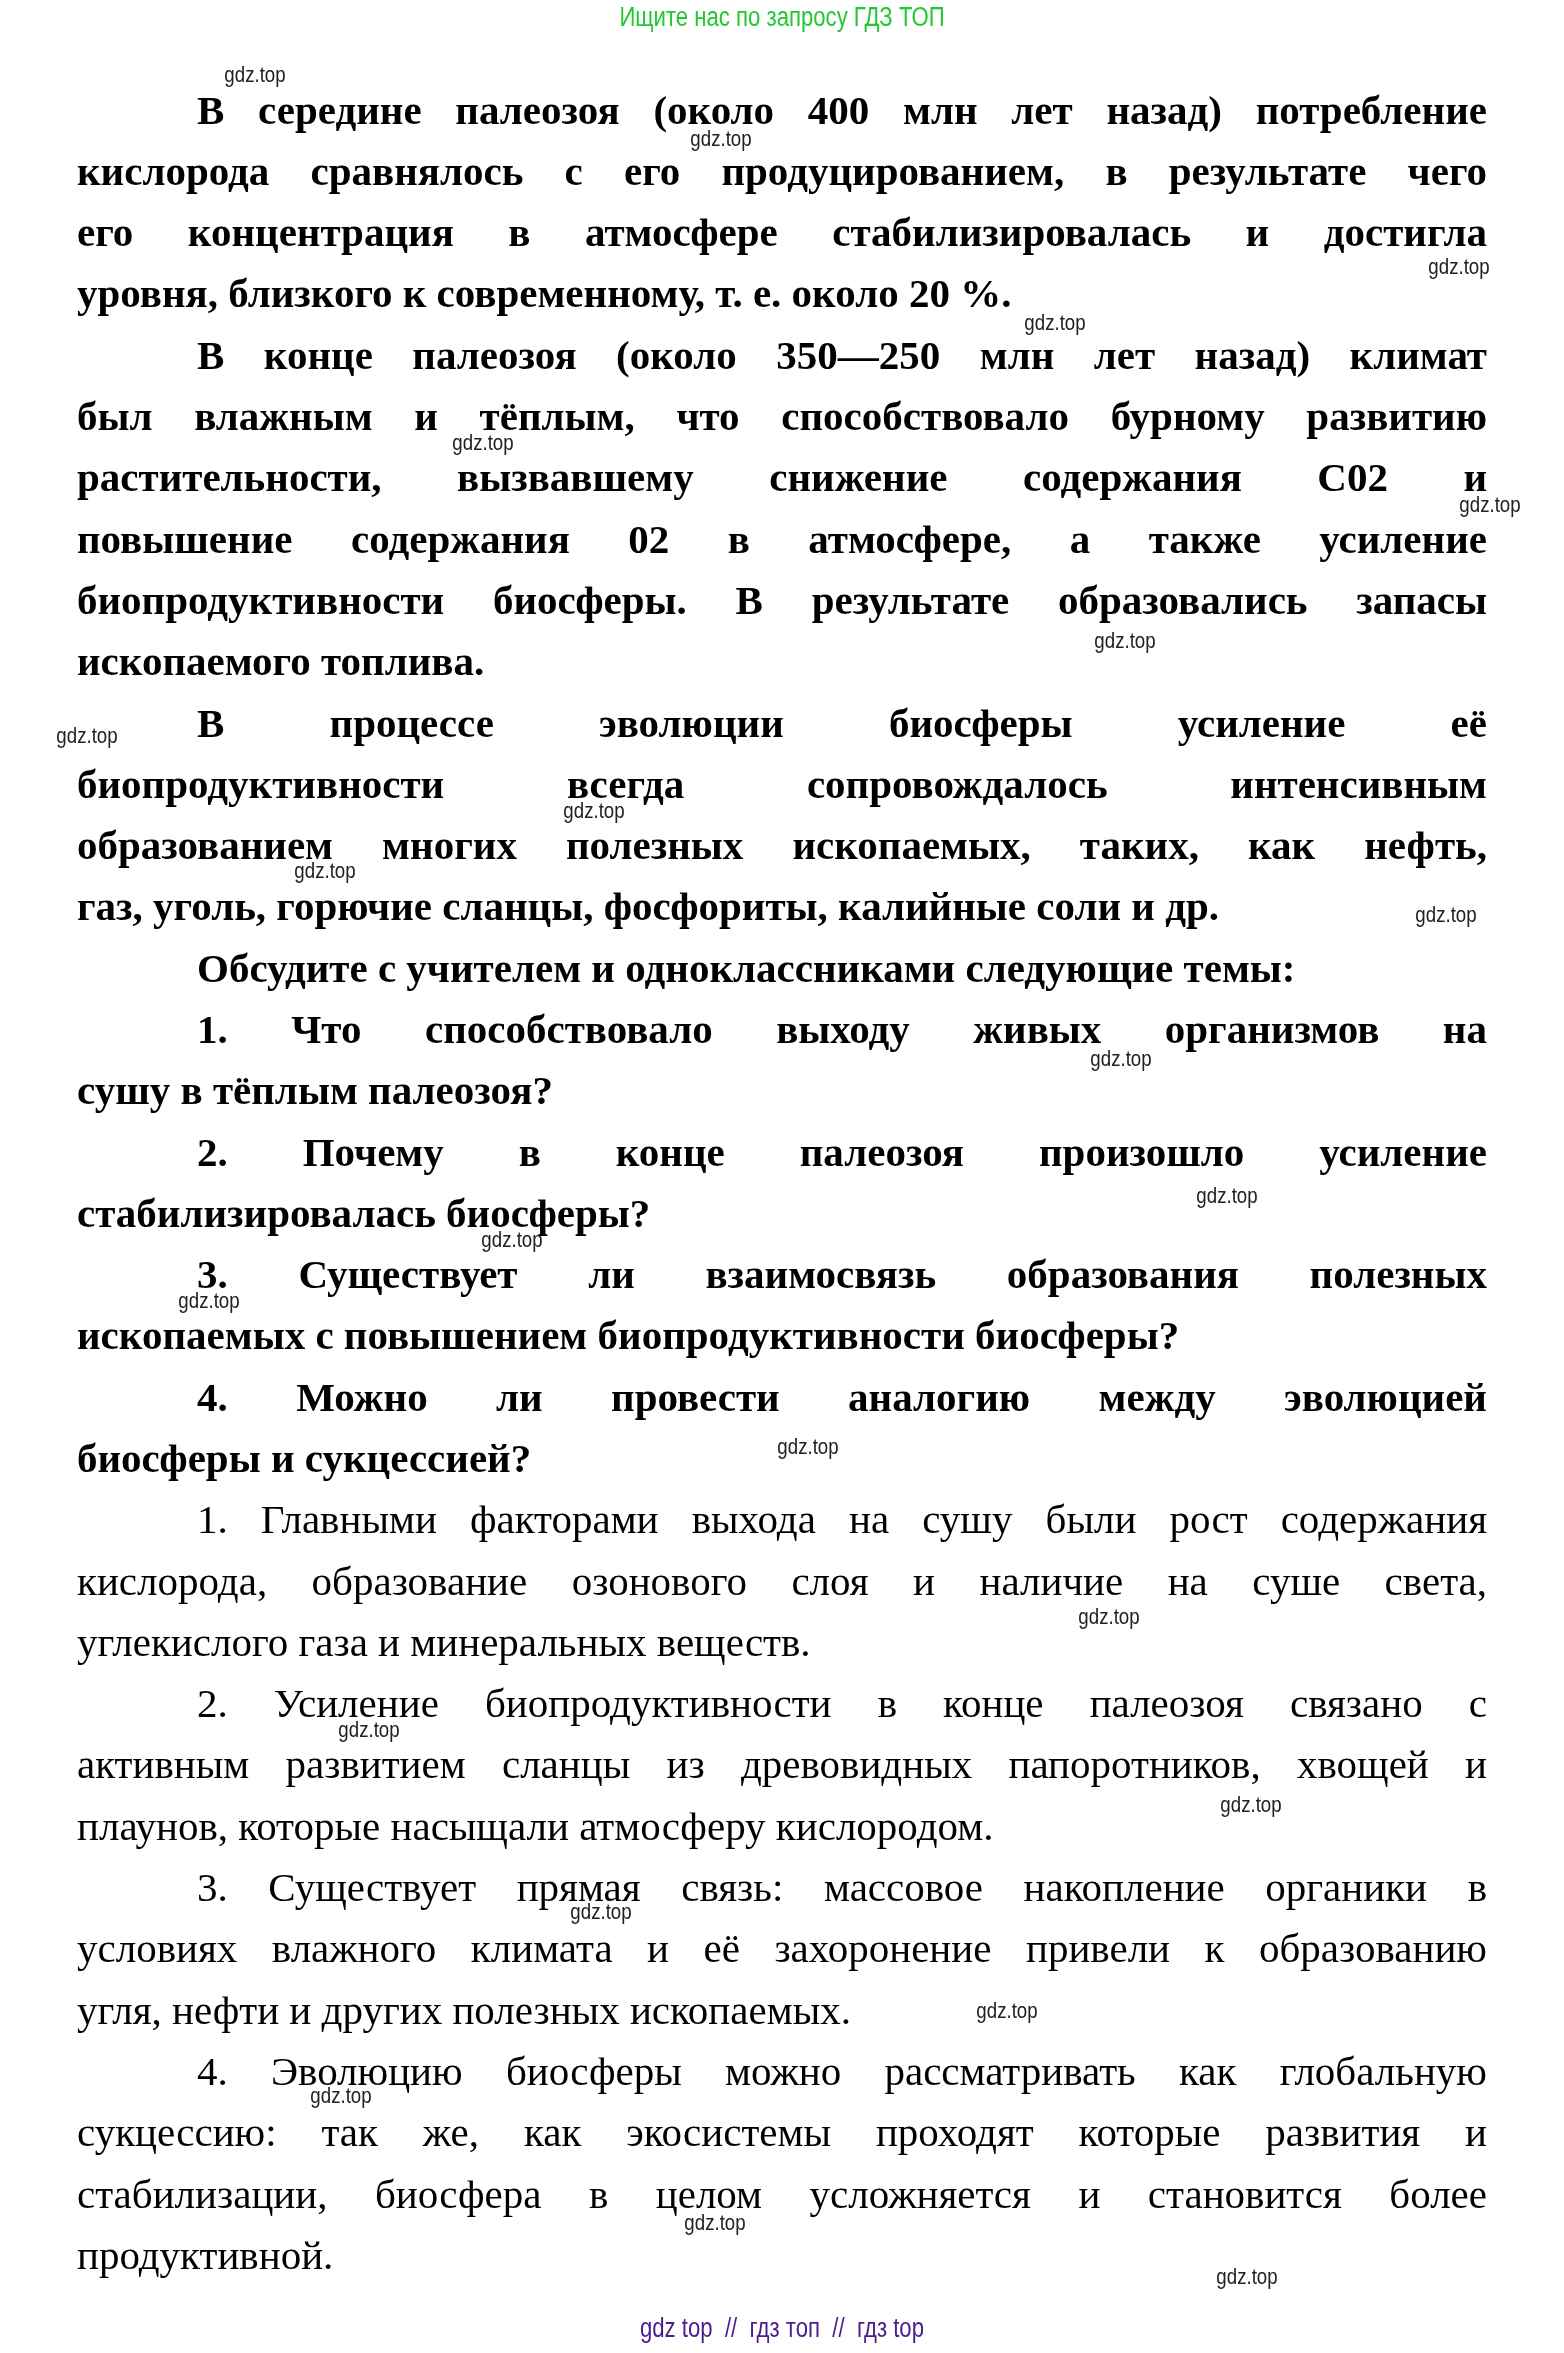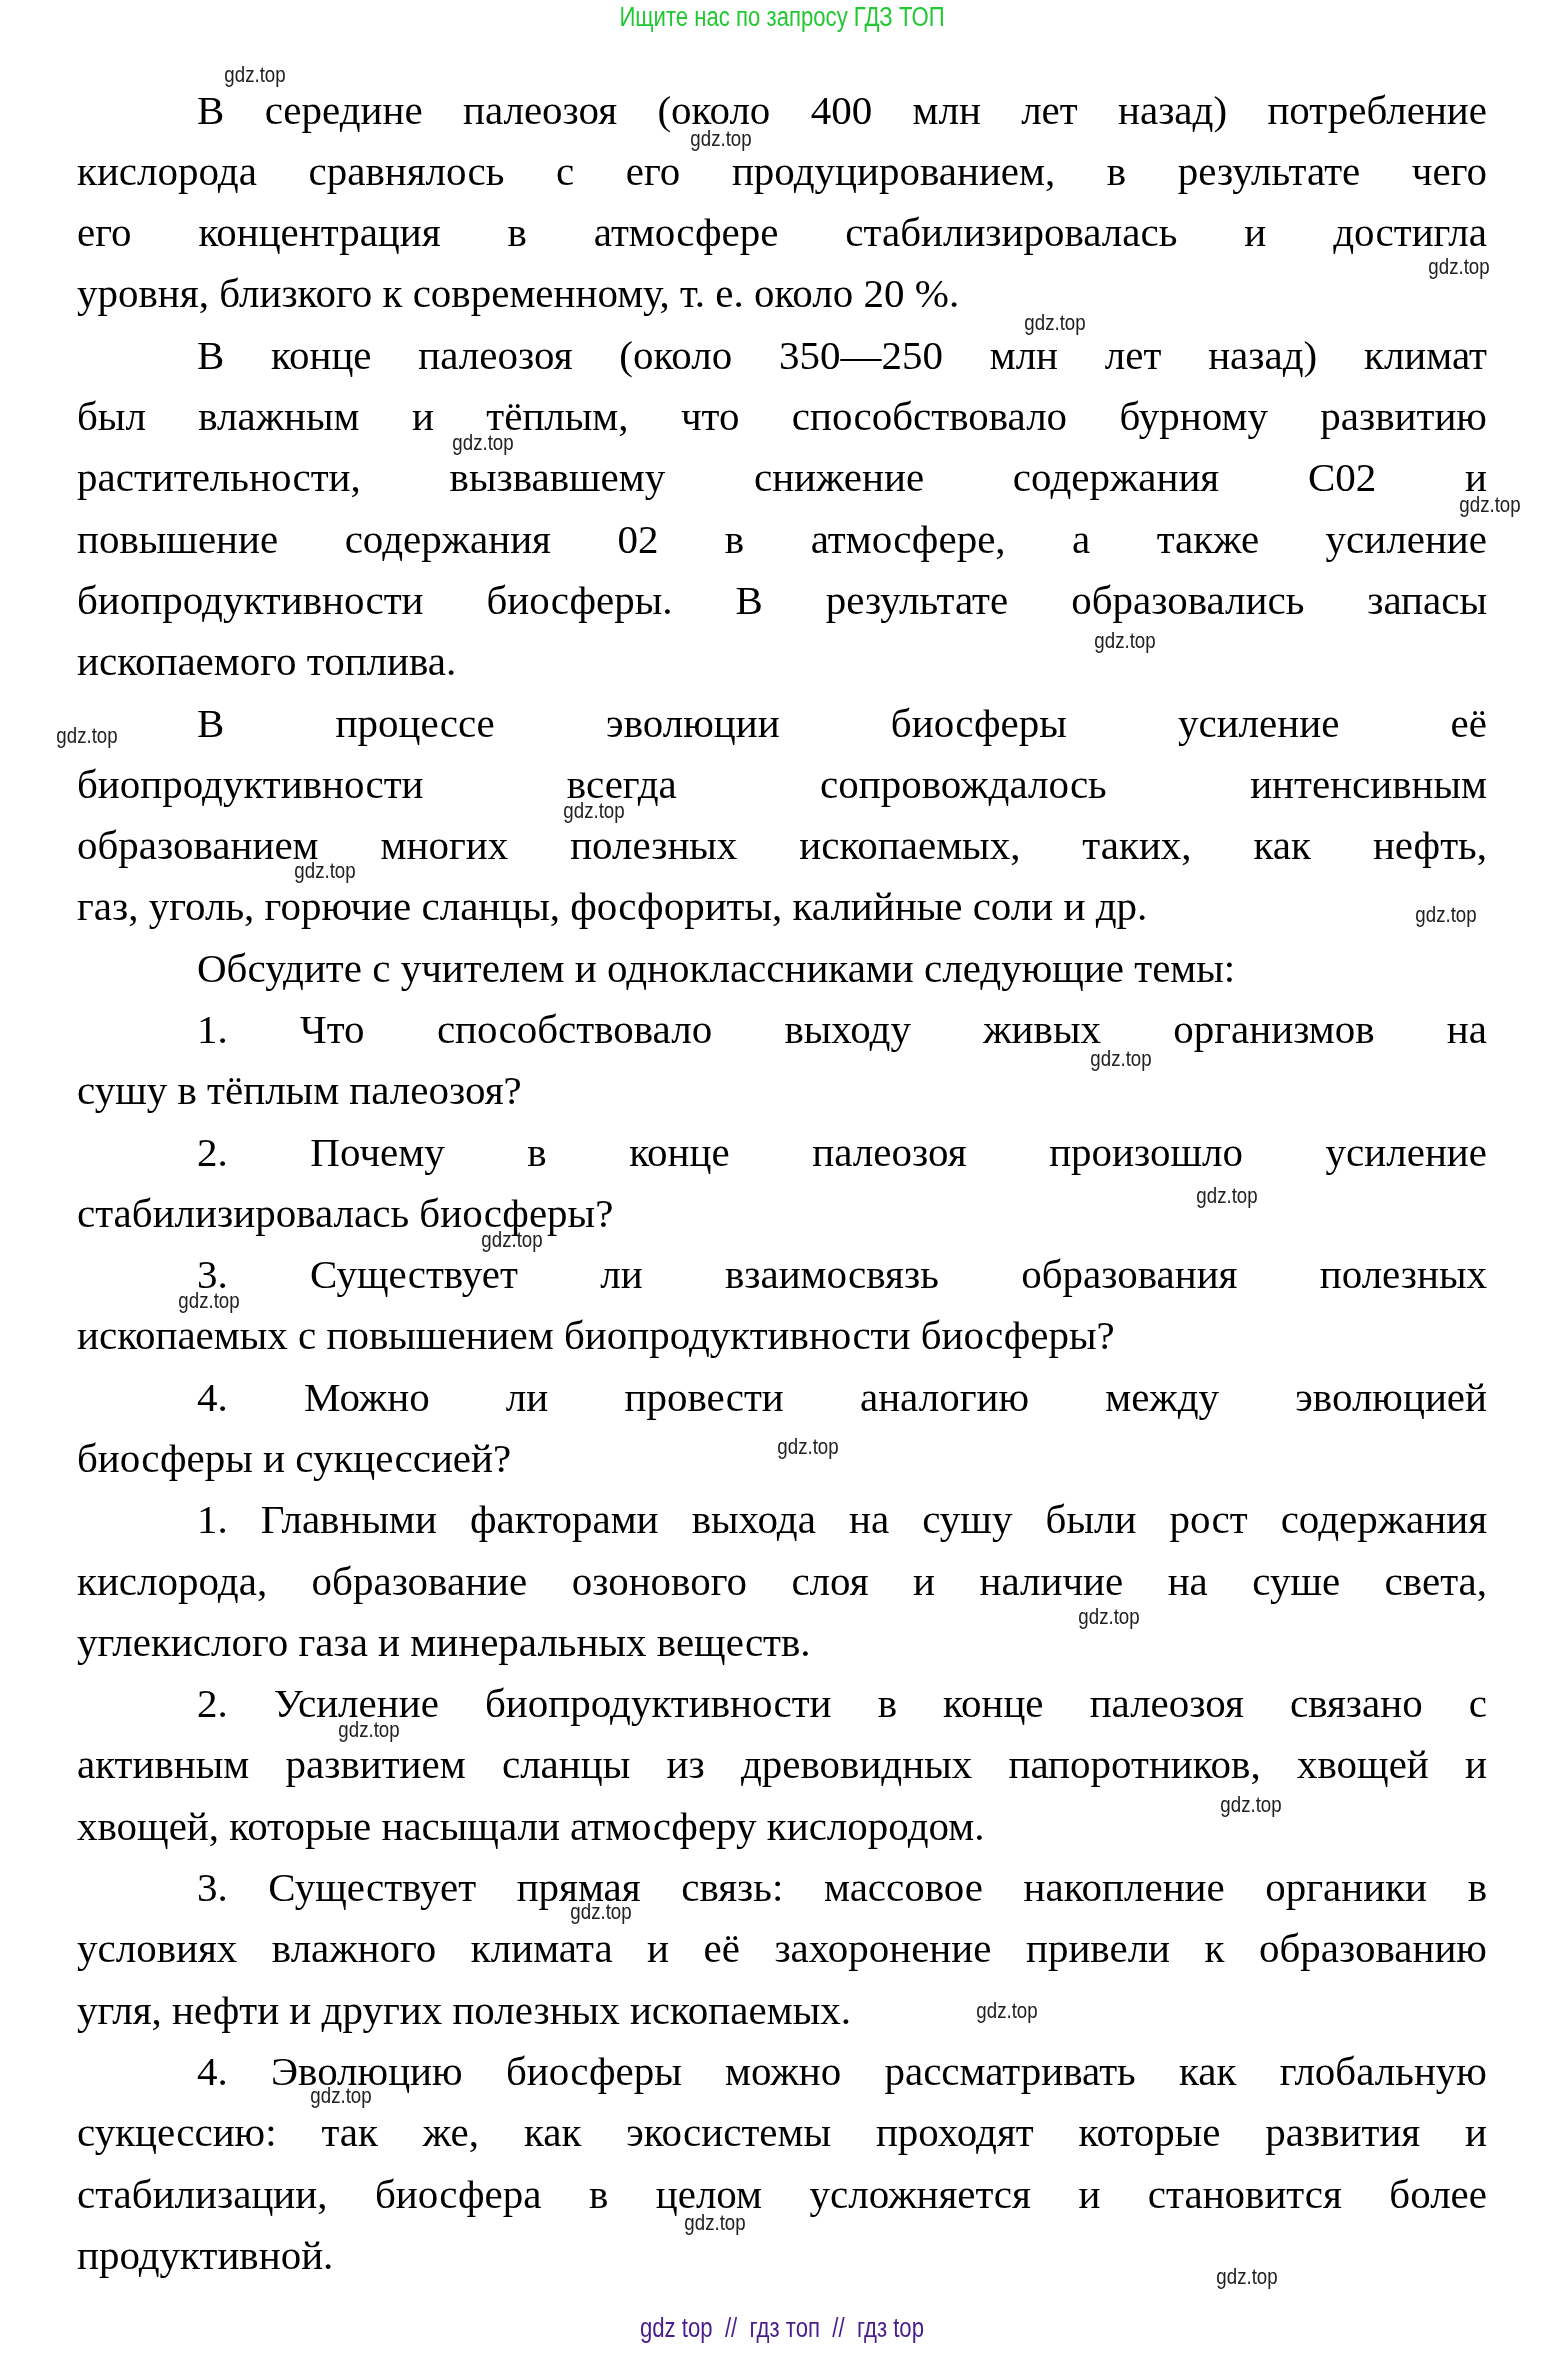--- a/index.html
+++ b/index.html
@@ -21,7 +21,7 @@
     text-align: justify; text-align-last: justify;
   }
   .line.last { text-align-last: left; }
-  .line.bold { font-weight: normal; }
+  .line.bold { font-weight: bold; }
   .line.ind { left: 197px; width: 1290px; }
   .wm {
     position: absolute; font-family: "Liberation Sans", sans-serif; font-size: 22px;

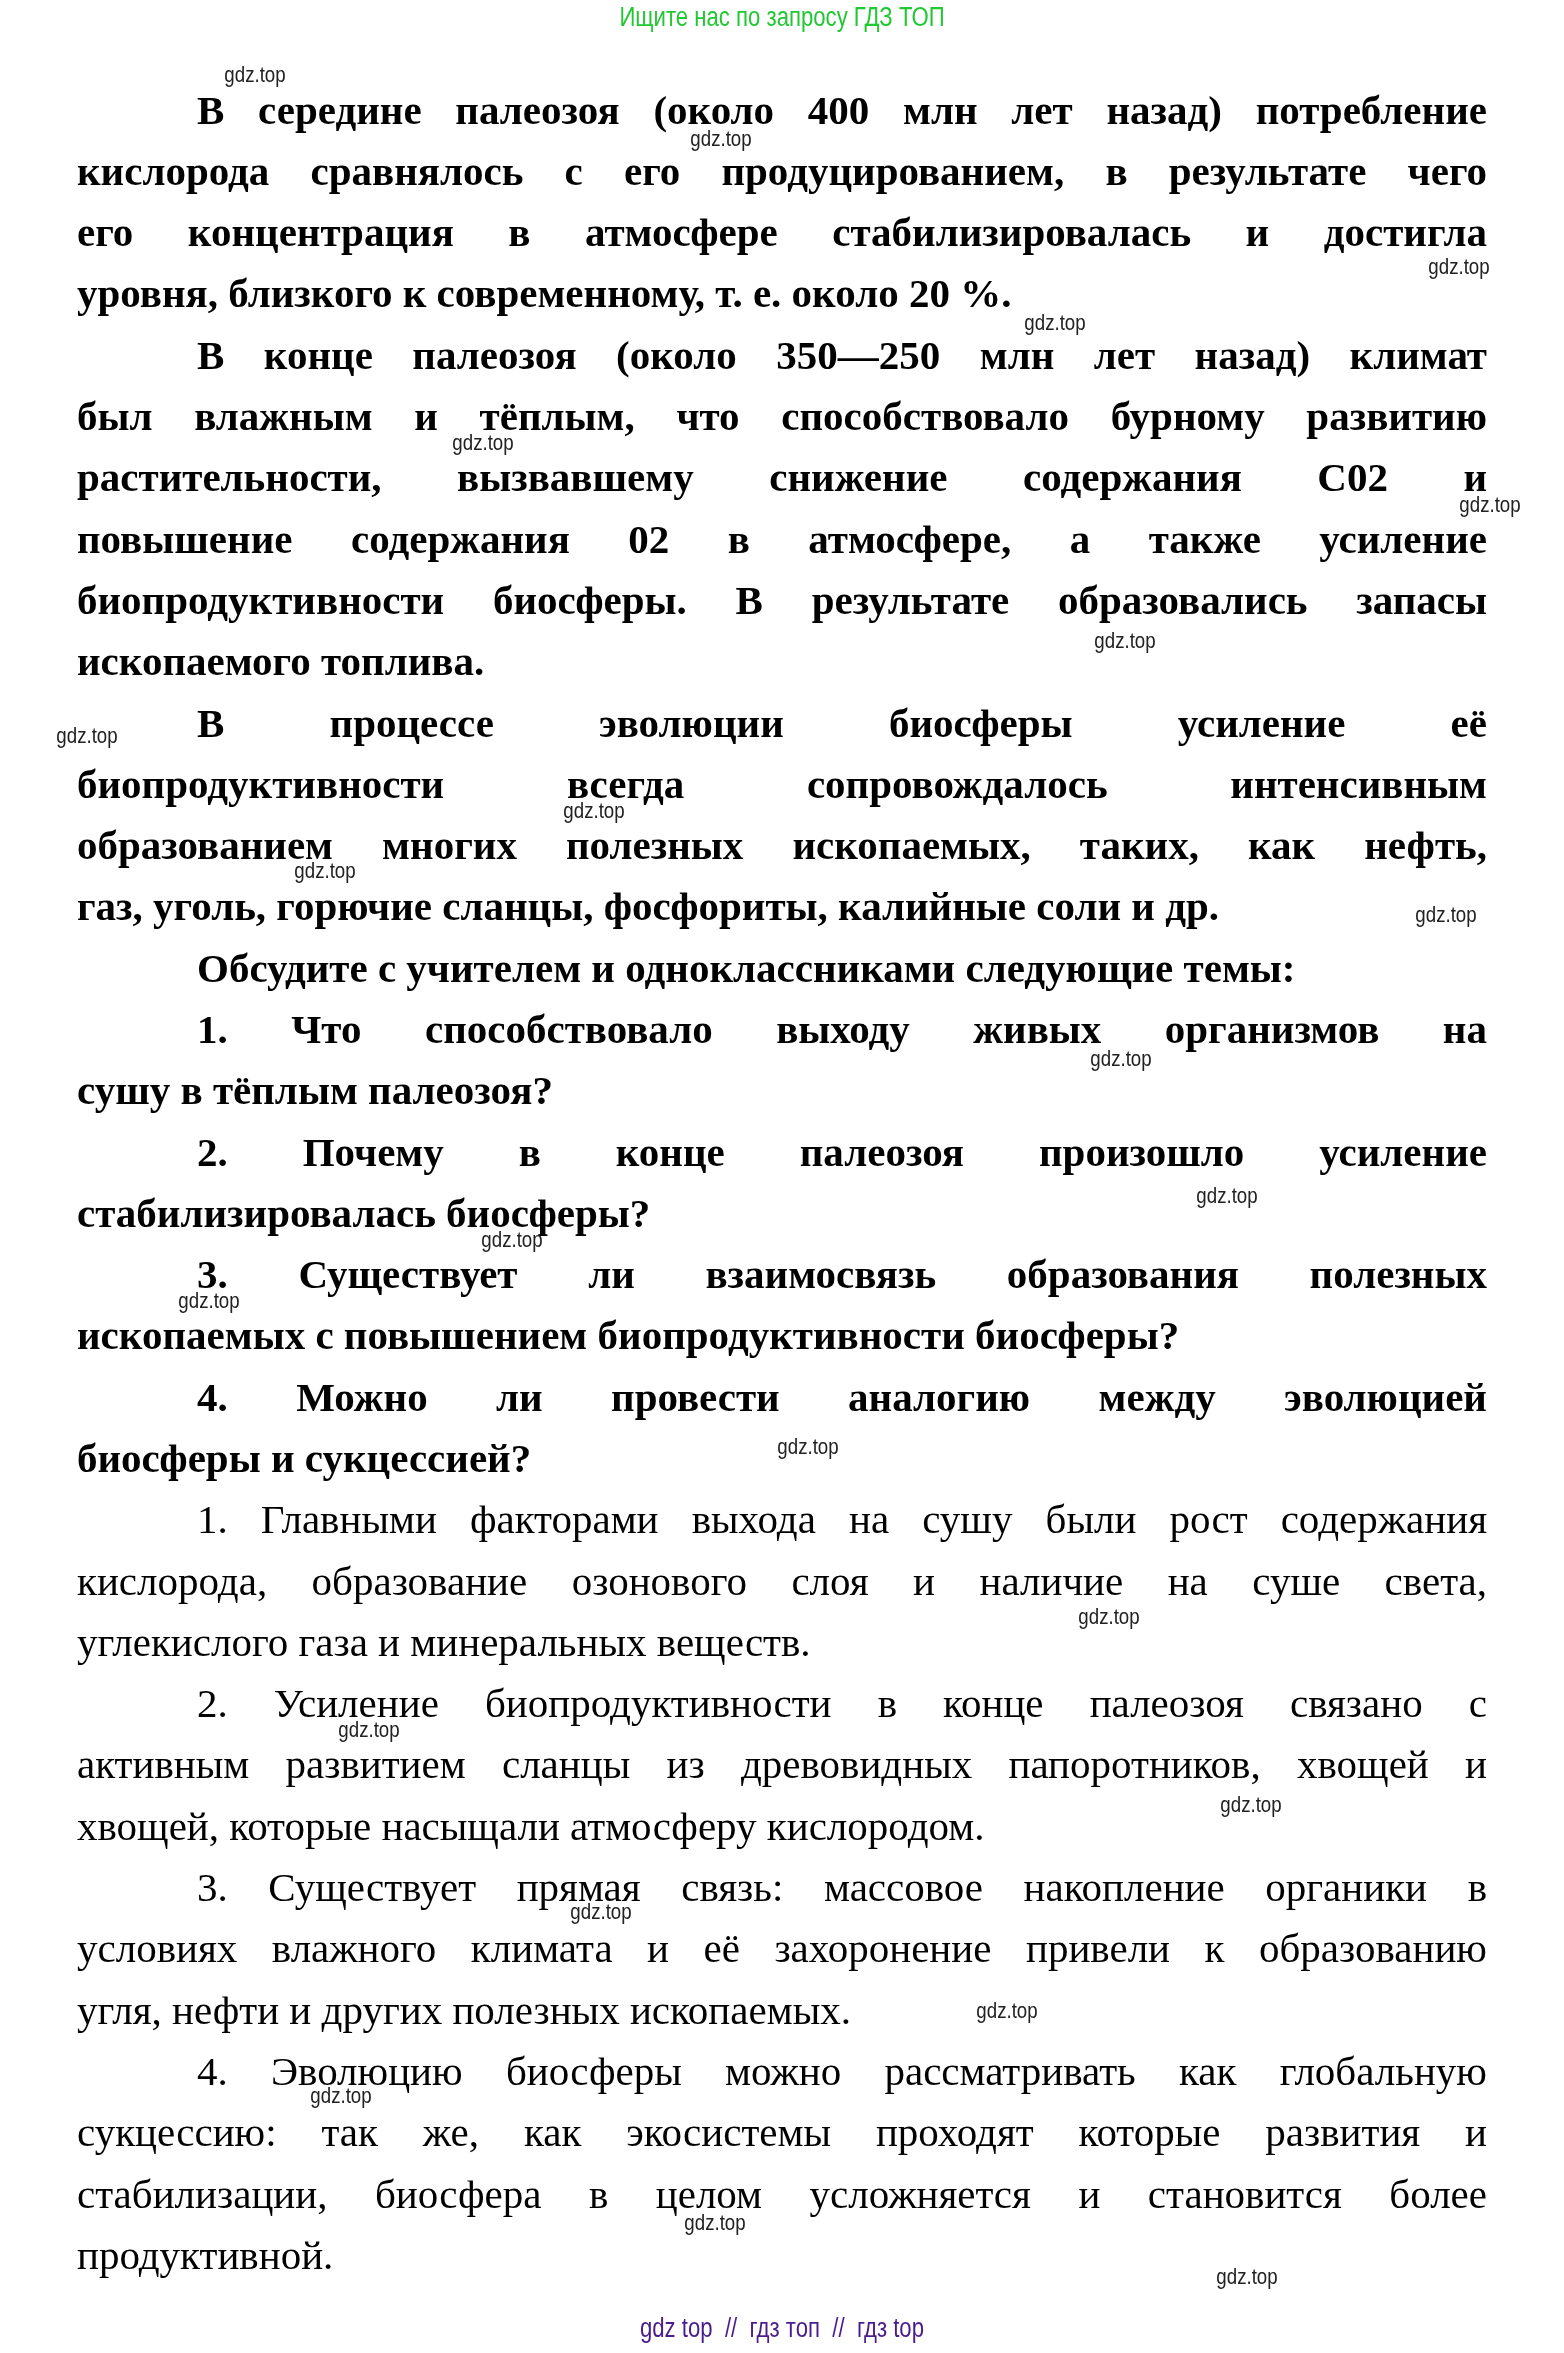--- a/index.html
+++ b/index.html
@@ -68,7 +68,7 @@
   <div class="line last" style="top:1612px">углекислого газа и минеральных веществ.</div>
   <div class="line ind" style="top:1673px">2. Усиление биопродуктивности в конце палеозоя связано с</div>
   <div class="line" style="top:1734px">активным развитием сланцы из древовидных папоротников, хвощей и</div>
-  <div class="line last" style="top:1796px">хвощей, которые насыщали атмосферу кислородом.</div>
+  <div class="line last" style="top:1796px">плаунов, которые насыщали атмосферу кислородом.</div>
   <div class="line ind" style="top:1857px">3. Существует прямая связь: массовое накопление органики в</div>
   <div class="line" style="top:1918px">условиях влажного климата и её захоронение привели к образованию</div>
   <div class="line last" style="top:1980px">угля, нефти и других полезных ископаемых.</div>

